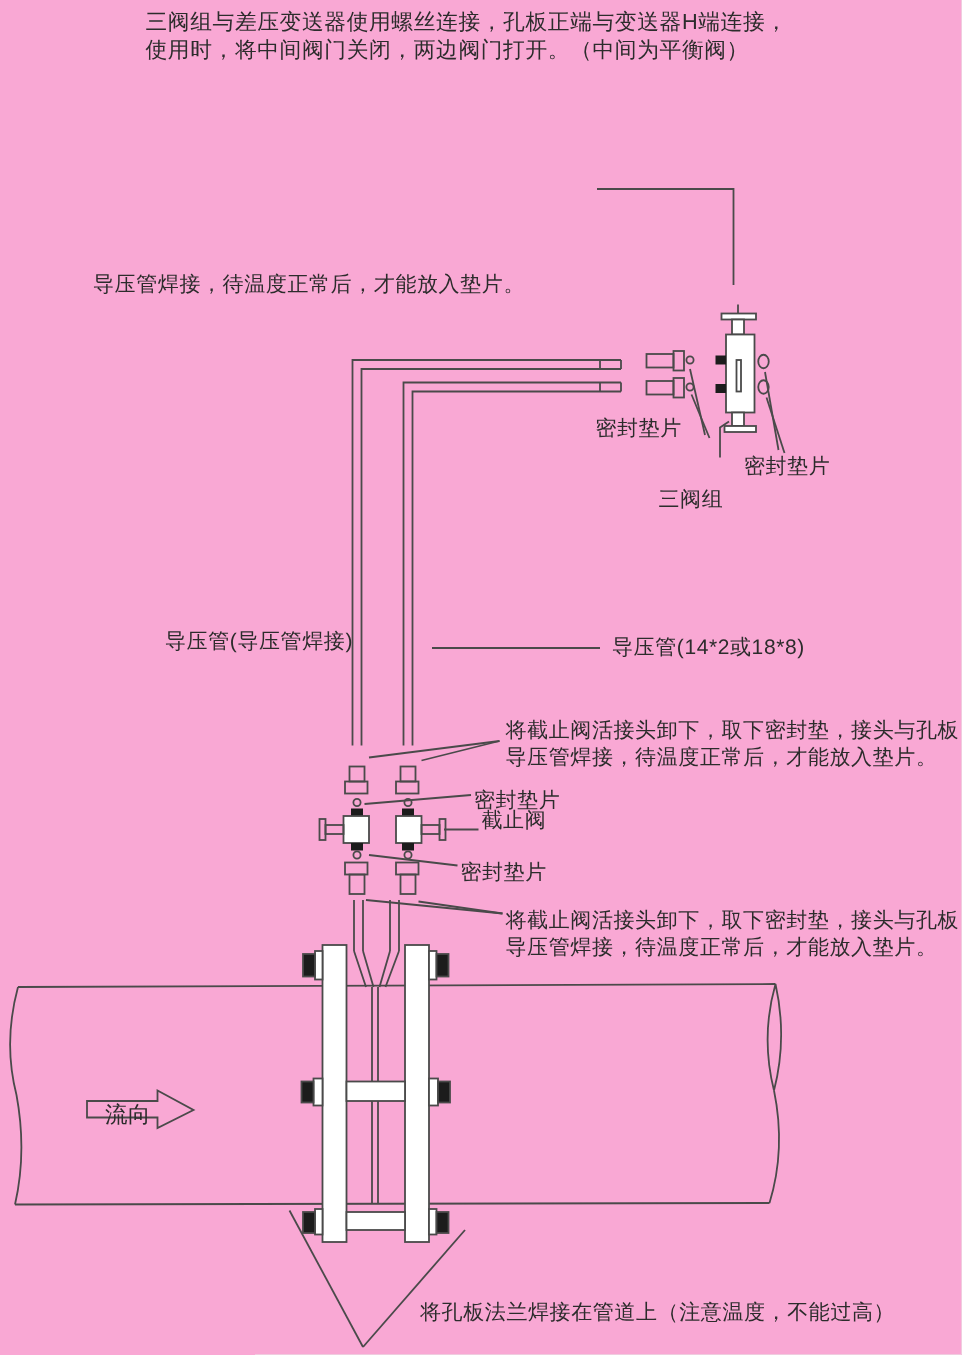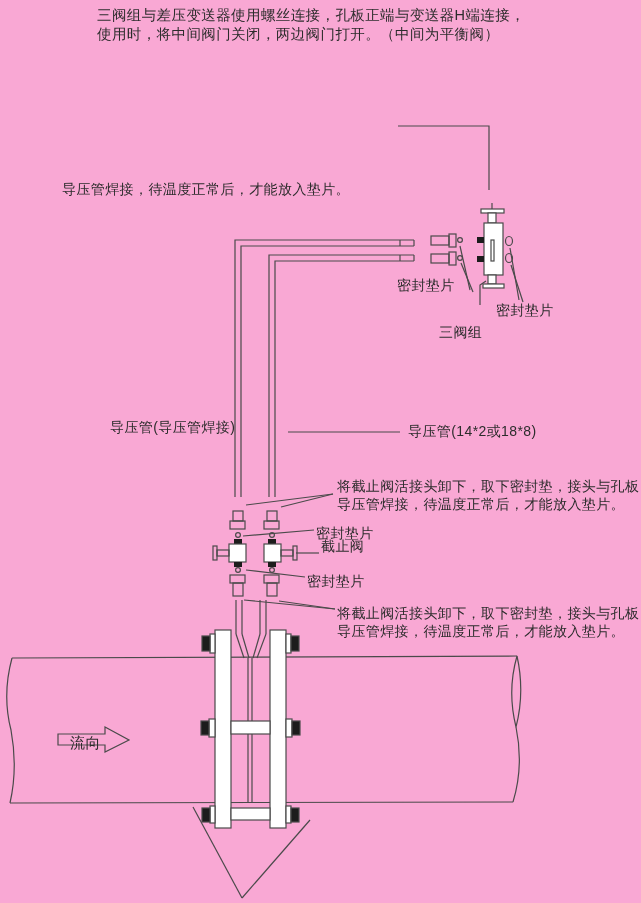--- a/index.html
+++ b/index.html
@@ -207,6 +207,7 @@
 
   <div class="txt" id="lbl-flow">流向</div>
 
+  <div class="txt" id="bottom-note">将孔板法兰焊接在管道上（注意温度，不能过高）</div>
 
 </div>
 

